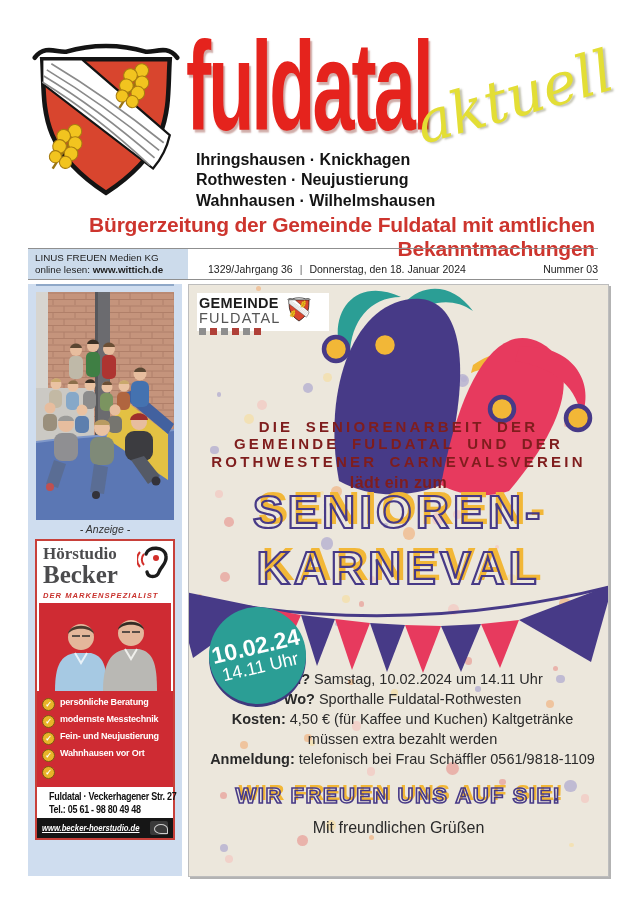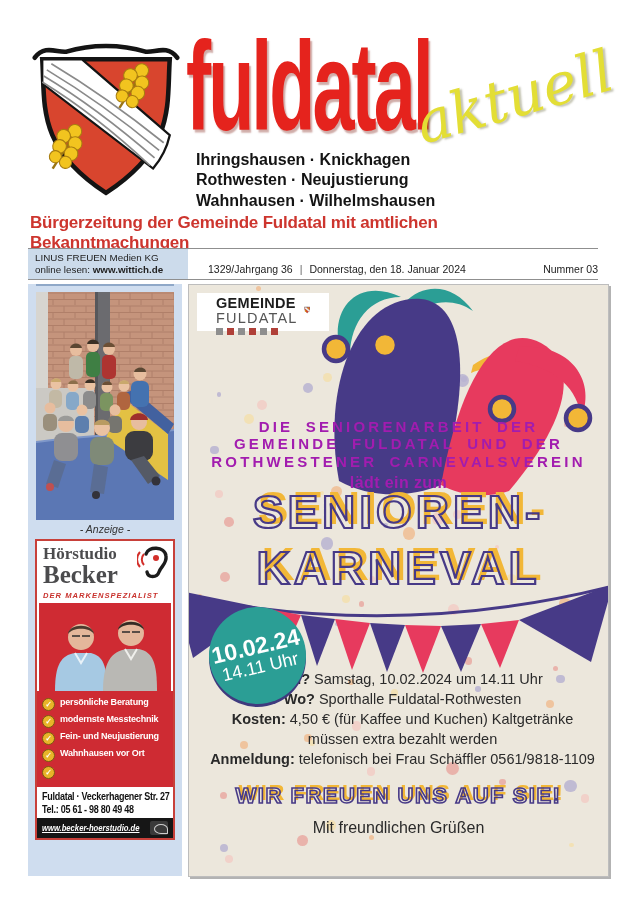--- a/index.html
+++ b/index.html
@@ -16,7 +16,7 @@
   .aktuell{position:absolute;left:408px;top:92px;font-family:"DejaVu Serif",serif;font-style:italic;
     font-size:58px;color:var(--aktuell-yellow,#e3de35);transform:rotate(-16deg);transform-origin:left top;
     text-shadow:2px 2px 2px rgba(60,60,0,.30);z-index:5;}
-  .tagline{position:absolute;left:30px;top:213px;width:565px;text-align:left;font-size:17px;
+  .tagline{position:absolute;left:30px;top:213px;width:565px;text-align:right;font-size:21px;
     font-weight:bold;color:var(--tagline-red,#cd352e);letter-spacing:-.2px;}
 
   

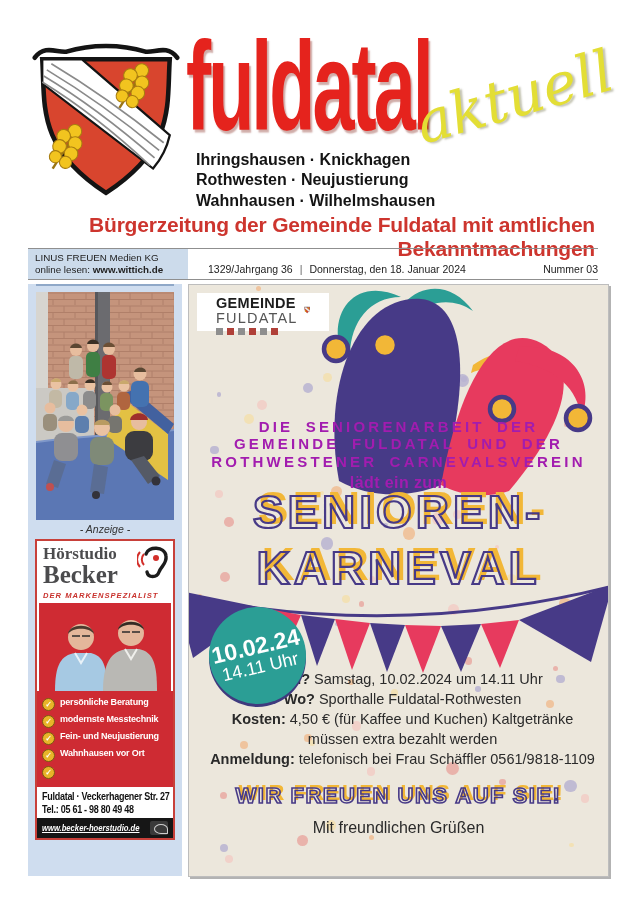--- a/index.html
+++ b/index.html
@@ -61,7 +61,7 @@
   .confetti-layer{position:absolute;inset:0;z-index:0;}
   .confetto{position:absolute;border-radius:50%;opacity:.85;}
   .hat{position:absolute;left:0;top:0;width:419px;height:240px;z-index:1;}
-  .gem-logo{position:absolute;left:8px;top:8px;width:132px;height:38px;background:#fff;z-index:3;padding:3px 19px;box-sizing:border-box;}
+  .gem-logo{position:absolute;left:8px;top:8px;width:132px;height:38px;background:#fff;z-index:3;padding:3px 2px;box-sizing:border-box;}
   .gem-row{display:flex;align-items:flex-start;}
   .gem-text{line-height:1;}
   .gem-l1{font-size:14.5px;font-weight:800;color:#1d1d1d;letter-spacing:.3px;}

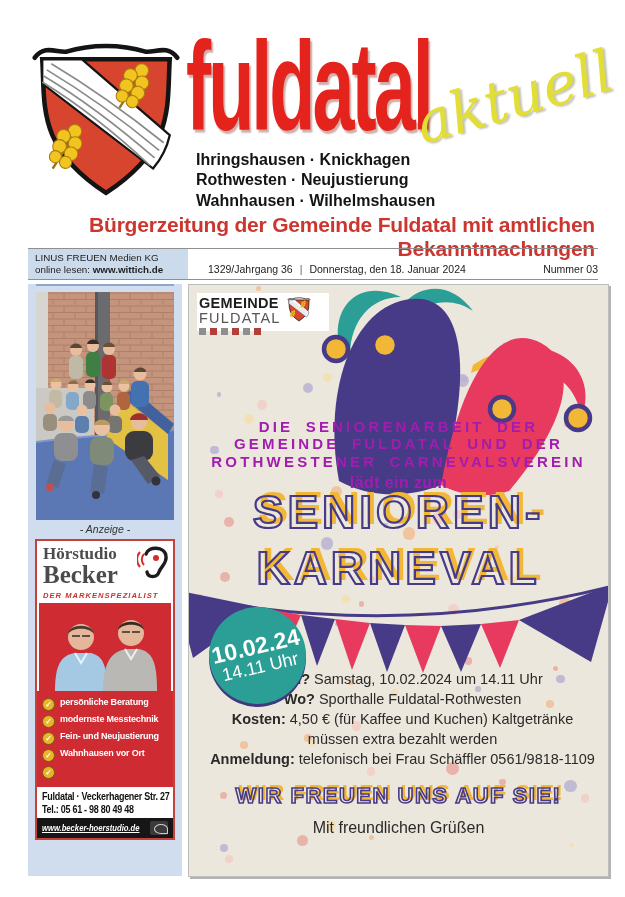--- a/index.html
+++ b/index.html
@@ -69,7 +69,7 @@
   .gem-coa{width:24px;height:28px;margin-left:6px;}
   .gem-squares{display:flex;gap:4px;margin-top:3px;}
   .gem-squares span{width:7px;height:7px;display:block;}
-  .intro{position:absolute;left:0;top:133px;width:100%;text-align:center;z-index:2;color:#a21caf;}
+  .intro{position:absolute;left:0;top:133px;width:100%;text-align:center;z-index:2;color:#7f1d1d;}
   .intro-line{font-size:15px;font-weight:bold;letter-spacing:3.2px;word-spacing:5px;line-height:1.15;}
   .intro-sub{font-size:16px;font-weight:bold;letter-spacing:.4px;margin-top:4px;}
   .big-title{position:absolute;left:0;top:202px;width:100%;z-index:2;}

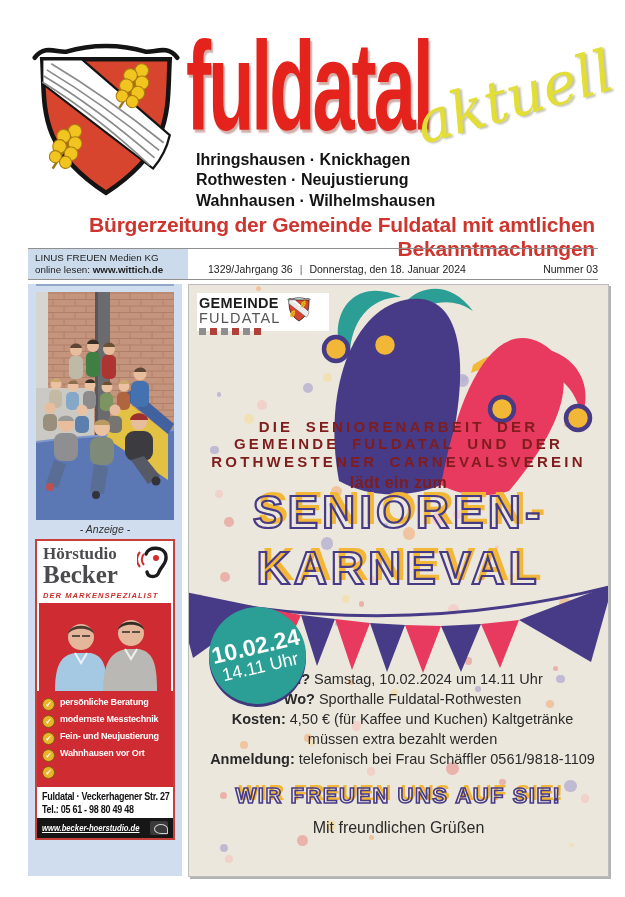--- a/index.html
+++ b/index.html
@@ -48,7 +48,7 @@
   .chk{flex:0 0 11px;width:11px;height:11px;border-radius:50%;background:#e8b429;border:1px solid #7a5b10;
     color:#fff;font-size:8px;line-height:11px;text-align:center;margin-right:5px;margin-top:1px;font-weight:bold;}
   .svc-text{font-size:9px;font-weight:bold;color:#fff;letter-spacing:-.2px;line-height:1.25;}
-  .ad-address{padding:3px 5px 2px;color:#111;font-weight:bold;}
+  .ad-address{padding:3px 5px 2px;color:#111;font-weight:bold;margin-left:7px;}
   .cond{transform:scaleX(.9);transform-origin:0 50%;white-space:nowrap;font-size:10px;letter-spacing:-.3px;line-height:1.3;}
   .ad-webbar{background:#161616;color:#fff;display:flex;align-items:center;padding:3px 5px;}
   .ad-web{font-size:8.5px;font-weight:bold;font-style:italic;text-decoration:underline;transform:scaleX(.9);transform-origin:0 50%;white-space:nowrap;}

